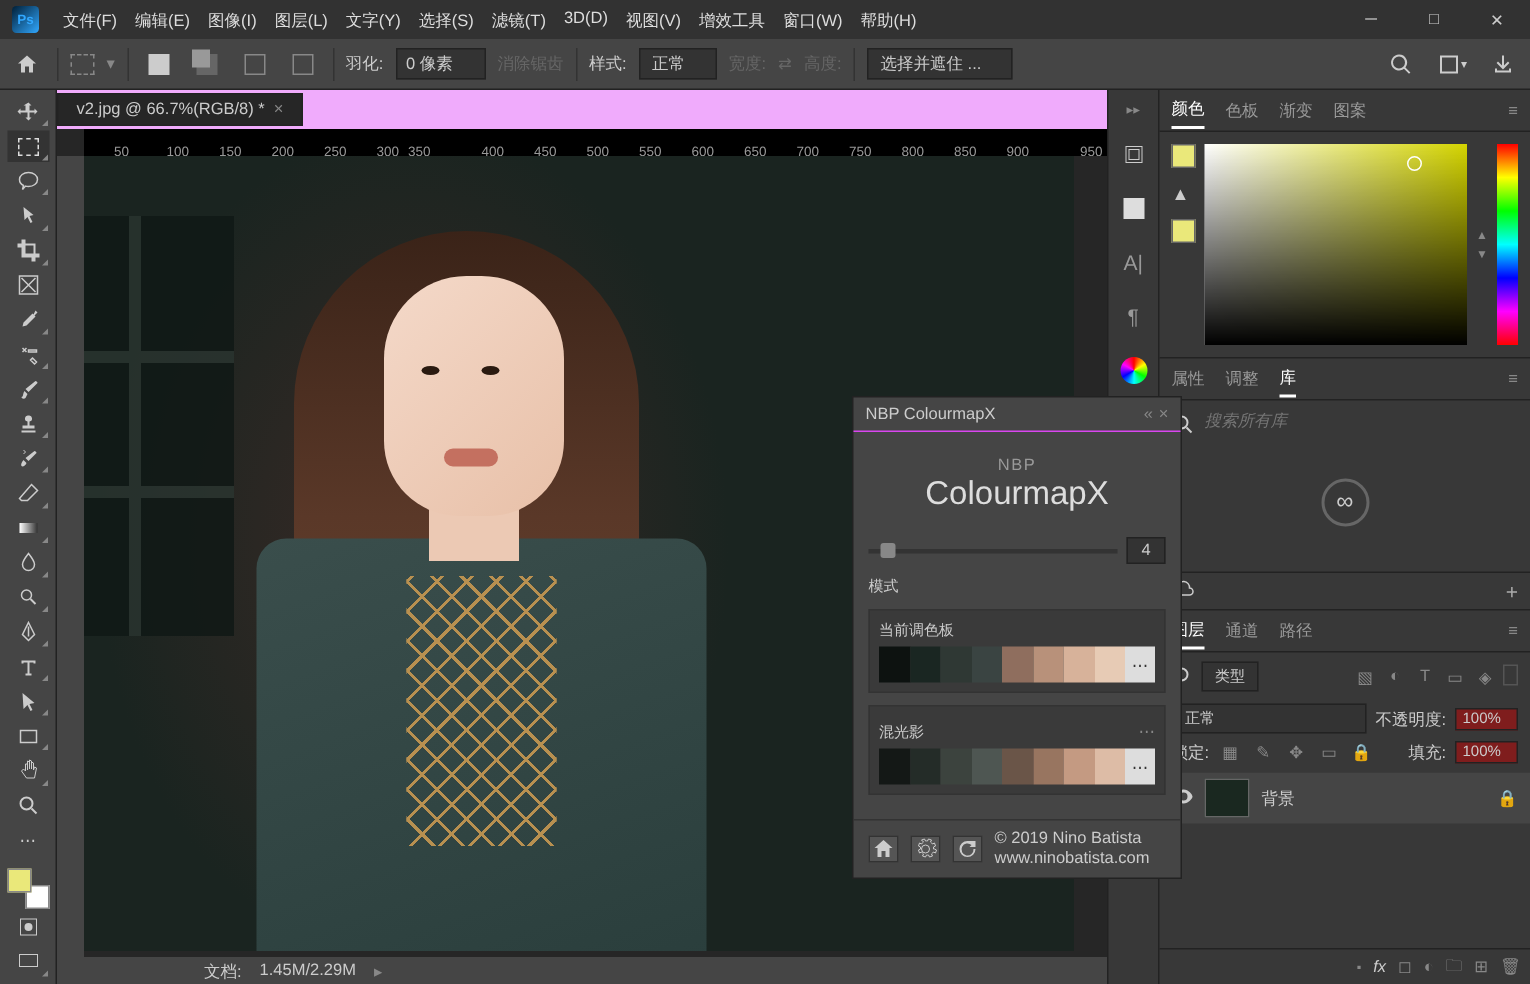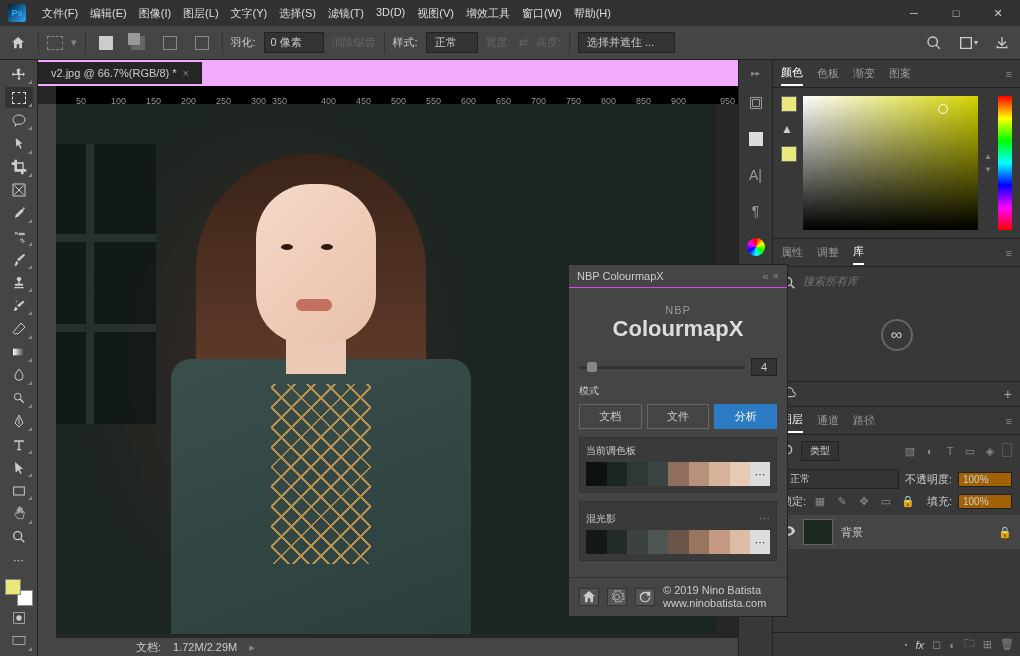--- a/index.html
+++ b/index.html
@@ -52,7 +52,7 @@
 .plugin-body{padding:8px 10px}
 .plugin-logo{text-align:center;margin:8px 0 16px}
 .plugin-logo-nbp{font-size:11px;color:#999;letter-spacing:1px}
-.plugin-logo-main{font-size:22px;color:#ddd;font-weight:700}
+.plugin-logo-main{font-size:22px;color:#ddd;font-weight:400}
 .plugin-row{display:flex;align-items:center;gap:6px;margin:8px 0}
 .plugin-slider{flex:1;height:3px;background:#333;position:relative}
 .plugin-slider-thumb{position:absolute;top:-4px;left:8px;width:10px;height:10px;background:#888;border-radius:2px}

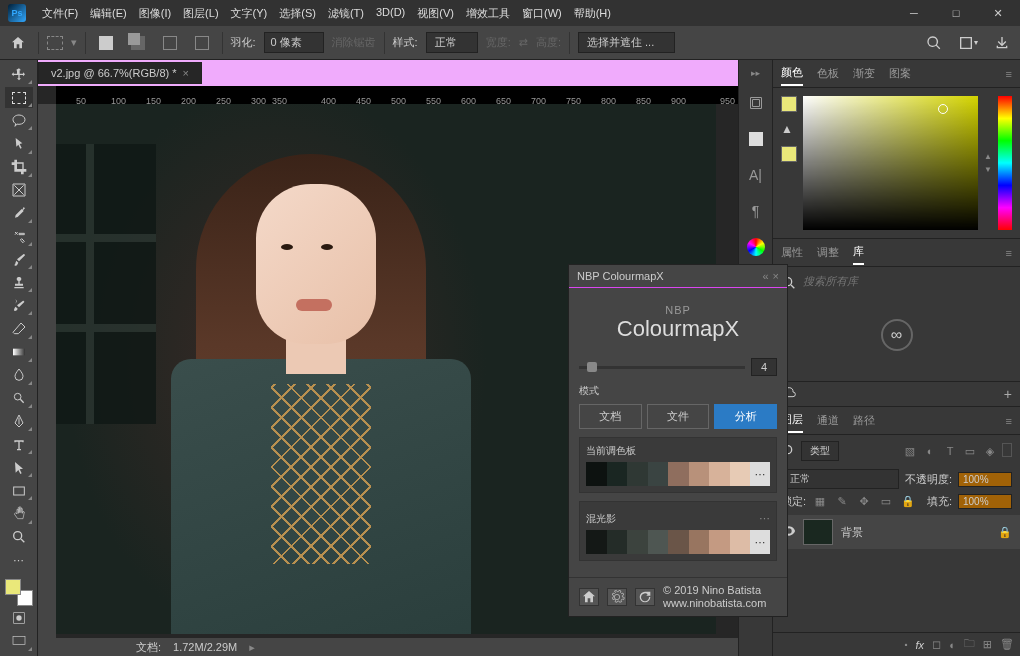--- a/index.html
+++ b/index.html
@@ -403,11 +403,6 @@
             <div class="plugin-val">4</div>
           </div>
           <div style="font-size:10px;color:#ccc;margin-top:6px">模式</div>
-          <div class="plugin-btns">
-            <div class="plugin-btn">文档</div>
-            <div class="plugin-btn">文件</div>
-            <div class="plugin-btn primary">分析</div>
-          </div>
           <div class="plugin-section">
             <div class="plugin-sec-title">当前调色板</div>
             <div class="palette-strip" id="palette1">

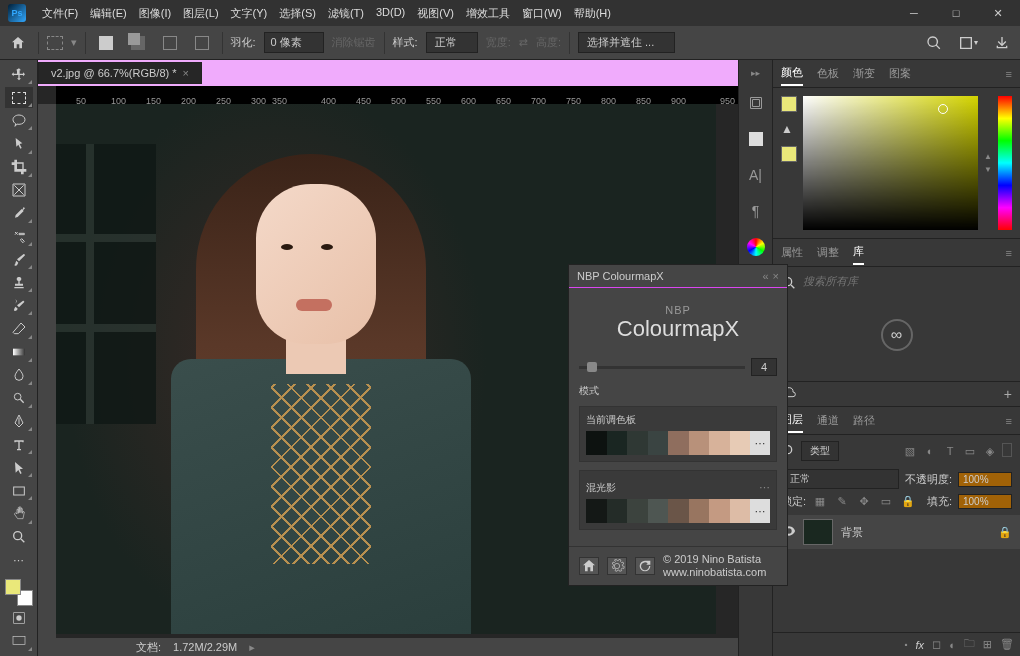--- a/index.html
+++ b/index.html
@@ -92,7 +92,7 @@
 .lc-icons{display:flex;gap:4px;margin-left:auto}
 .lc-icon{width:16px;height:16px;display:flex;align-items:center;justify-content:center;color:#888}
 .lc-row{display:flex;align-items:center;width:100%;gap:6px;font-size:10px;color:#999}
-.lc-row-input{background:#a16207;border:1px solid #222;padding:1px 4px;width:54px;font-size:10px}
+.lc-row-input{background:#7f1d1d;border:1px solid #222;padding:1px 4px;width:42px;font-size:10px}
 .layer-list{flex:1;overflow:auto}
 .layer-item{display:flex;align-items:center;padding:4px 8px;gap:8px;background:#454545}
 .layer-eye{width:14px;cursor:pointer}

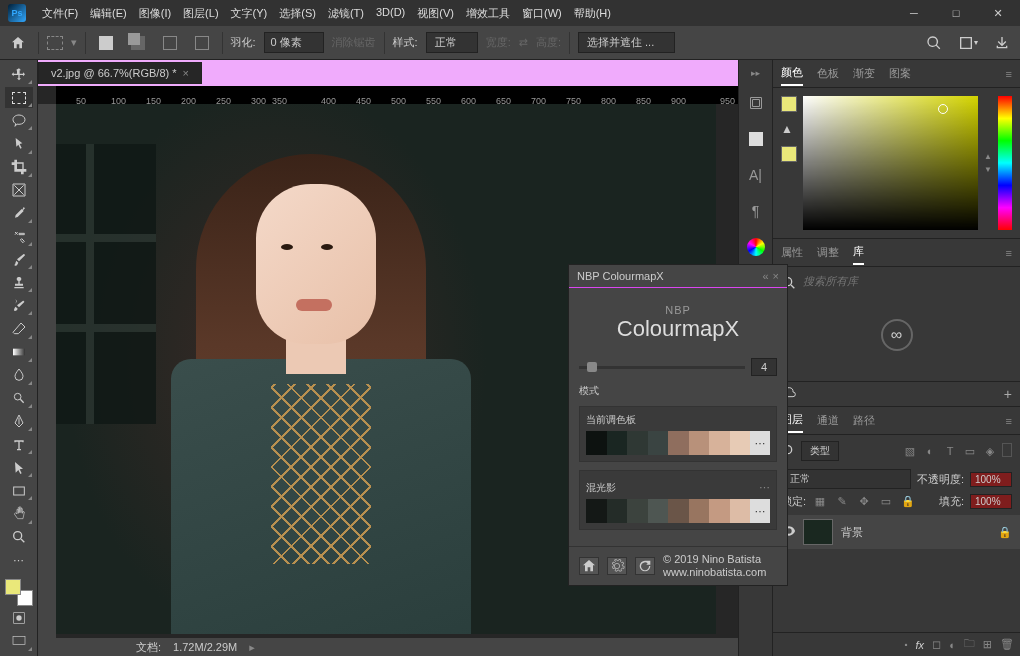--- a/index.html
+++ b/index.html
@@ -460,7 +460,7 @@
     </div>
     <div class="statusbar">
       <span style="margin-left:90px">文档:</span>
-      <span>1.72M/2.29M</span>
+      <span>1.45M/2.29M</span>
       <span style="color:#888">▸</span>
     </div>
   </div>

